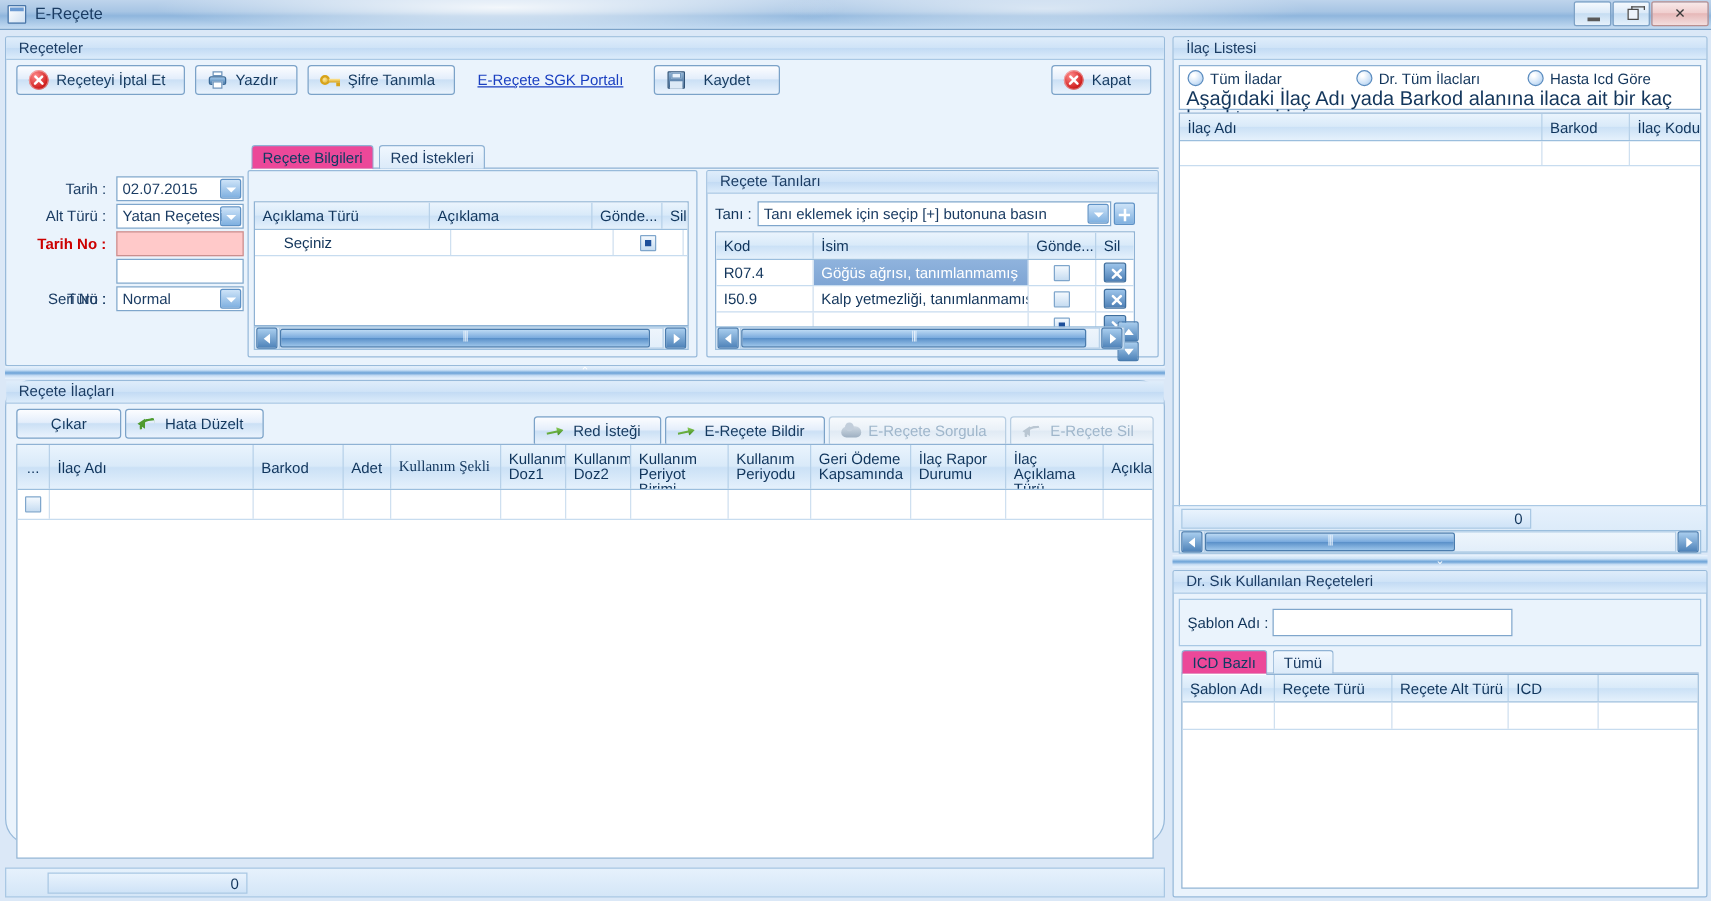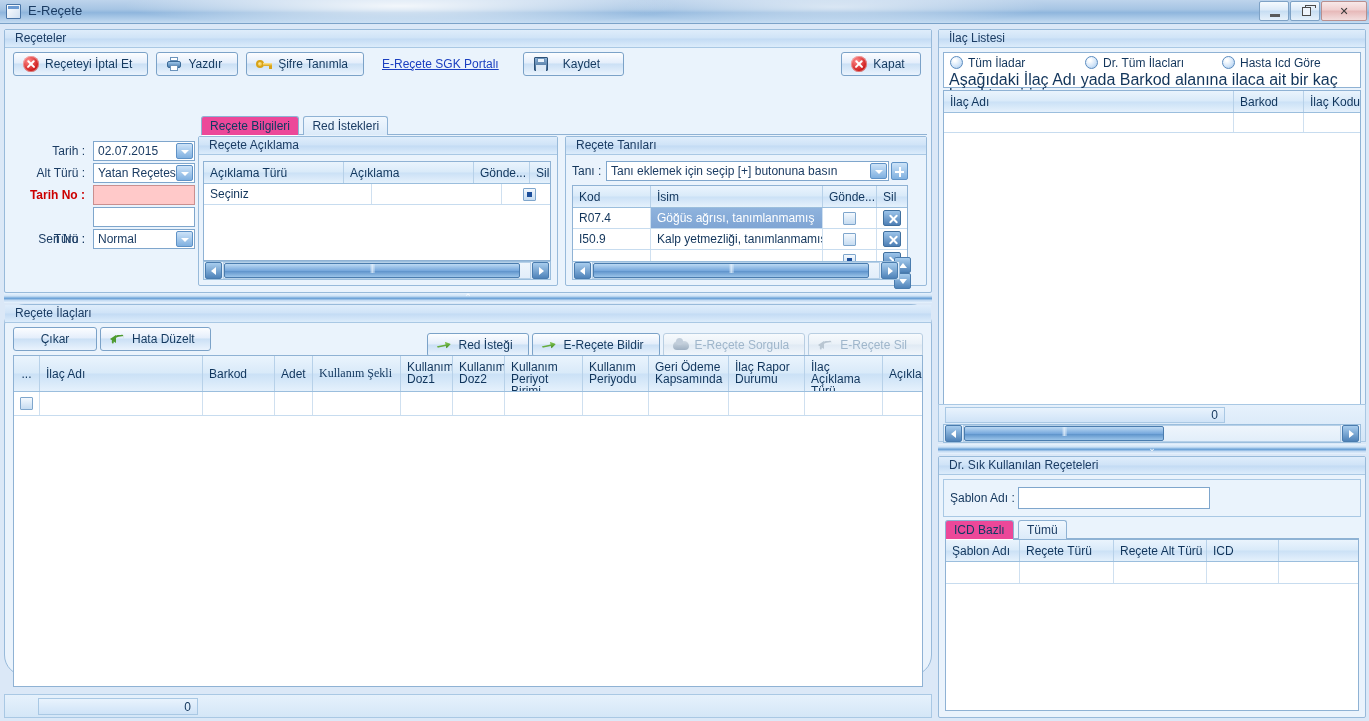--- a/index.html
+++ b/index.html
@@ -367,7 +367,6 @@
   </div>
 
   <div class="panel" style="left:193px; top:106px; width:360px; height:150px;">
-    <div class="panel-head">Reçete Açıklama</div>
     <div class="grid" style="left:4px; top:24px; width:348px; height:100px;">
       <div class="grid-head">
         <div class="gh" style="width:140px;">Açıklama Türü</div>

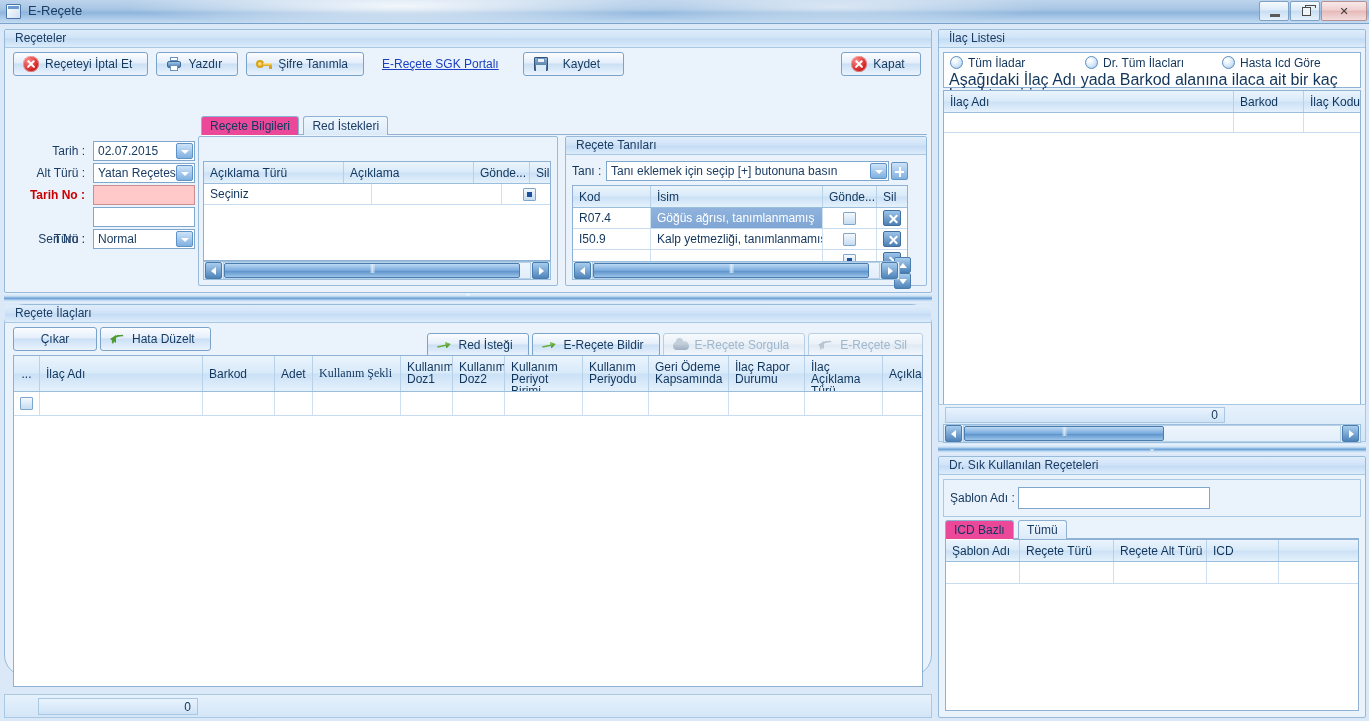--- a/index.html
+++ b/index.html
@@ -375,7 +375,7 @@
         <div class="gh" style="width:30px; border-right:none;">Sil</div>
       </div>
       <div class="grow">
-        <div class="gc" style="width:168px;">Seçiniz</div>
+        <div class="gc" style="width:140px;margin-left:17px;">Seçiniz</div>
         <div class="gc" style="width:130px;"></div>
         <div class="gc" style="width:56px; justify-content:center;">
           <span class="cellchk dot"></span>

